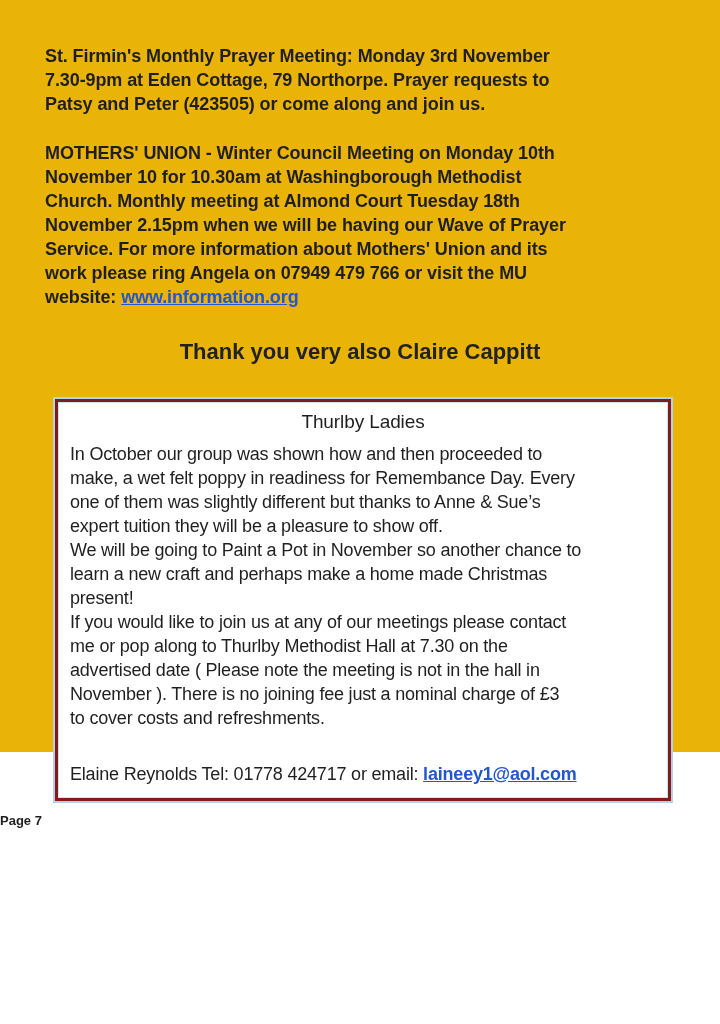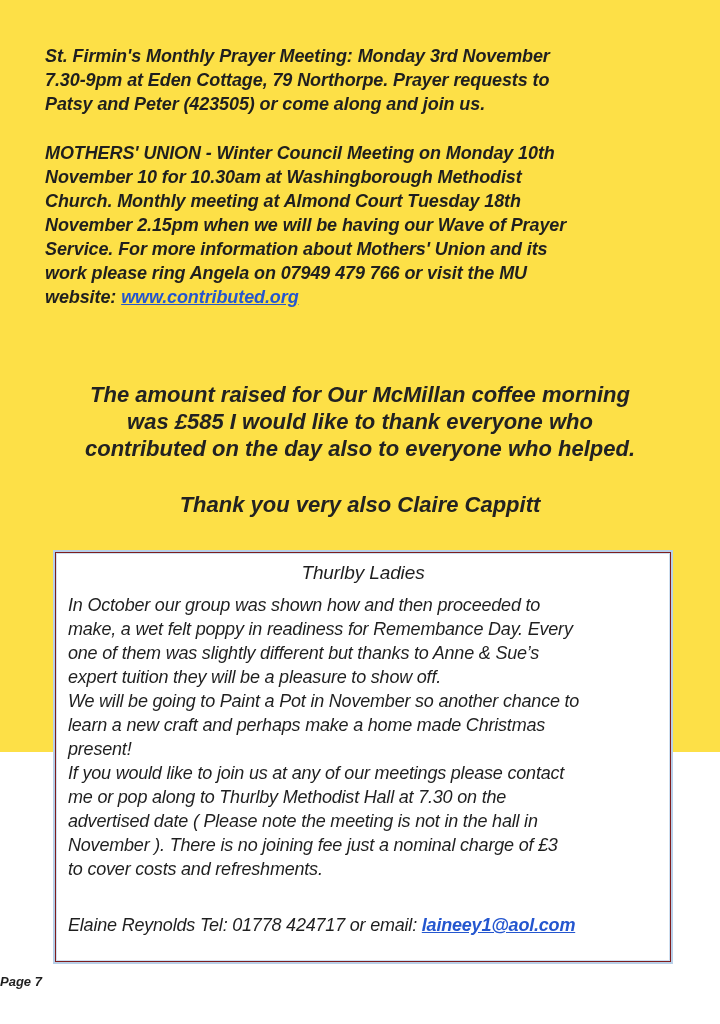--- a/index.html
+++ b/index.html
@@ -18,8 +18,7 @@
     position: relative;
     width: 720px;
     height: 752px;
-    background: #fde047;
-    font-style: italic;
+    background: #eab308;
   }
   .para {
     white-space: pre-line;

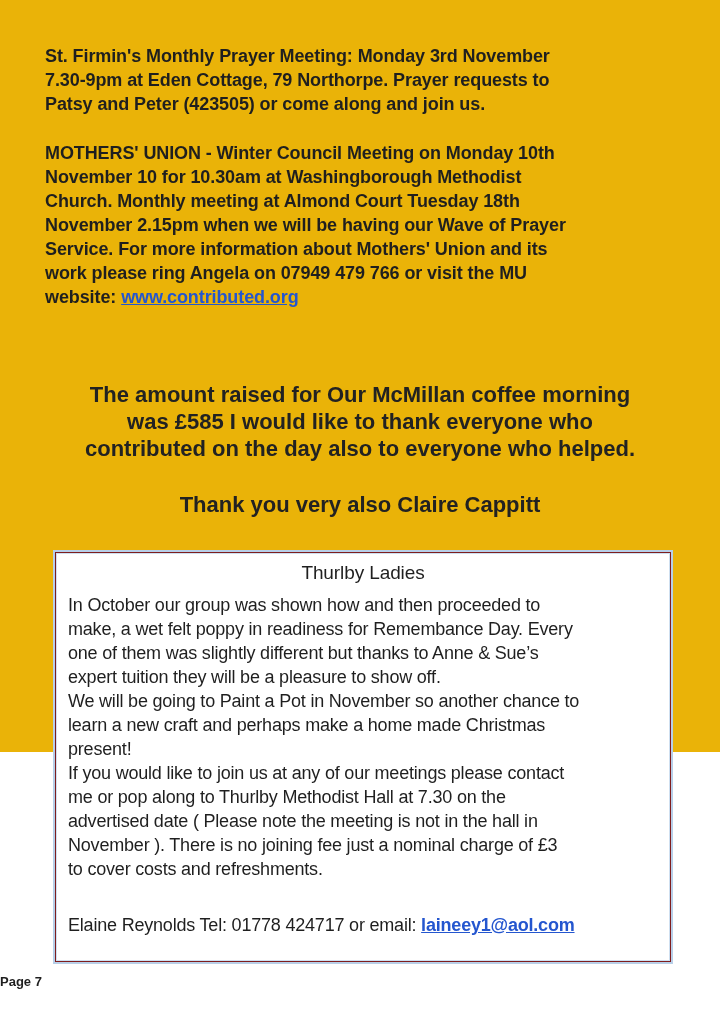--- a/index.html
+++ b/index.html
@@ -115,7 +115,7 @@
 November 2.15pm when we will be having our Wave of Prayer
 Service.  For more information about Mothers' Union and its
 work please ring Angela on 07949 479 766 or visit the MU
-website:  </span><a class="doclink">www.contributed.org</a></p>
+website:  </span><a class="doclink">www.information.org</a></p>
 
   <p class="coffee">The amount raised for Our McMillan coffee morning
 was £585 I would like to thank everyone who

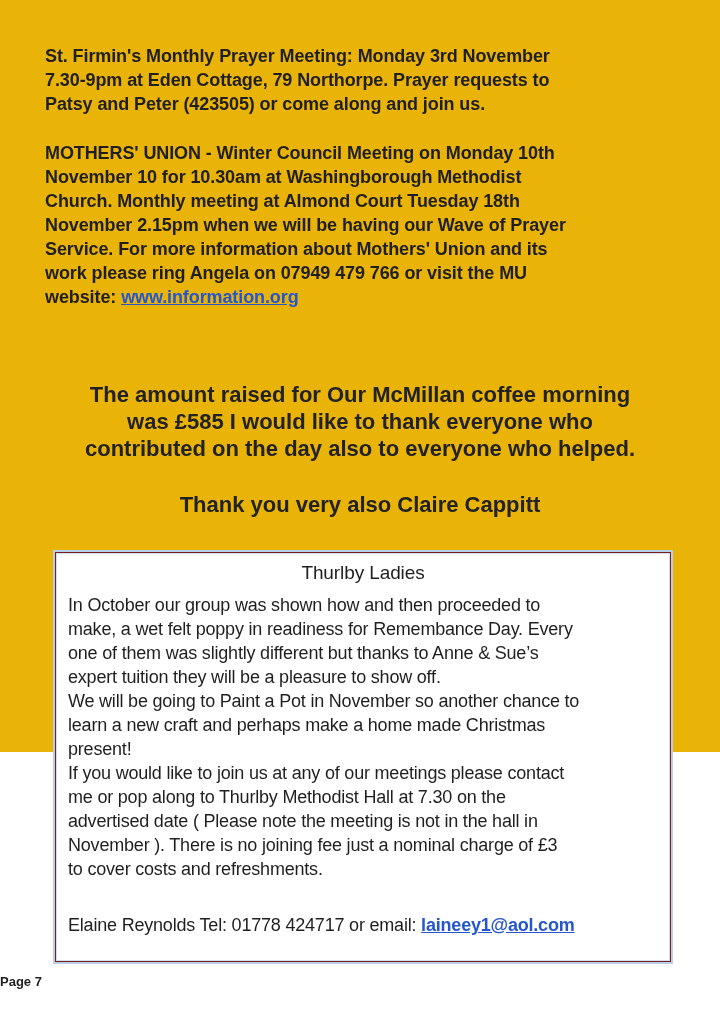--- a/index.html
+++ b/index.html
@@ -117,9 +117,6 @@
 work please ring Angela on 07949 479 766 or visit the MU
 website:  </span><a class="doclink">www.information.org</a></p>
 
-  <p class="coffee">The amount raised for Our McMillan coffee morning
-was £585 I would like to thank everyone who
-contributed on the day also to everyone who helped.</p>
 
   <p class="thanks">Thank you very also Claire Cappitt</p>
 

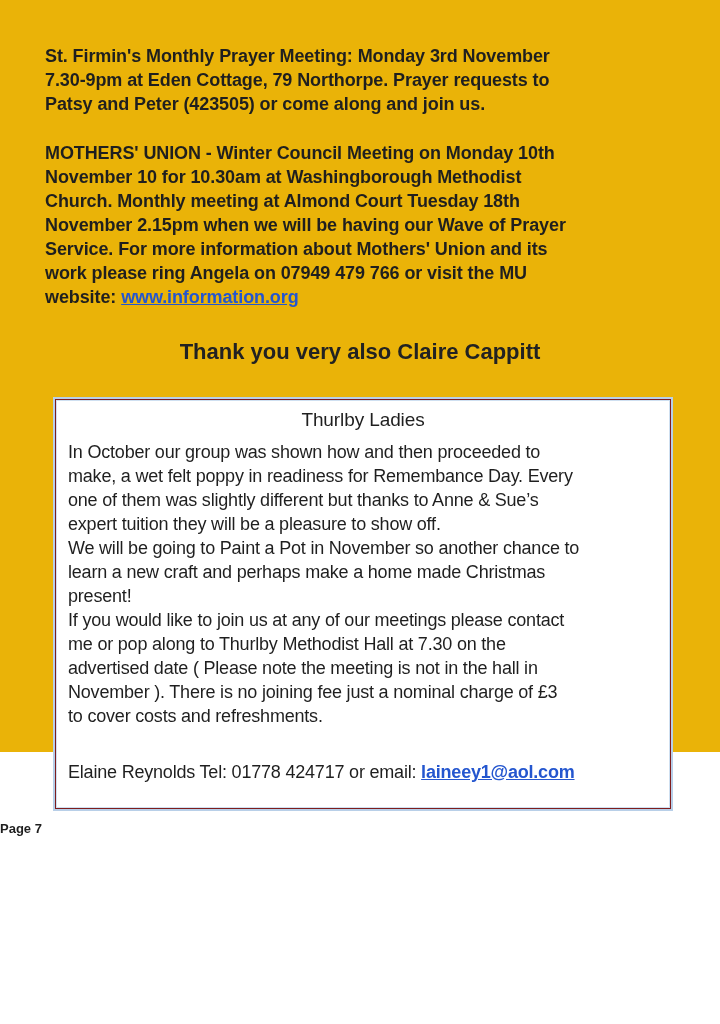--- a/index.html
+++ b/index.html
@@ -64,10 +64,10 @@
     box-sizing: border-box;
     margin: 34px 0 0 55px;
     width: 616px;
-    border: 1px solid #7f1d1d;
+    border: 3px solid #7f1d1d;
     box-shadow: 0 0 0 2px #b8cfe8, inset 0 0 0 1px #cfe0f1;
     background: #ffffff;
-    padding: 8px 12px 24px 12px;
+    padding: 8px 12px 12px 12px;
   }
   .thurlby-title {
     text-align: center;

